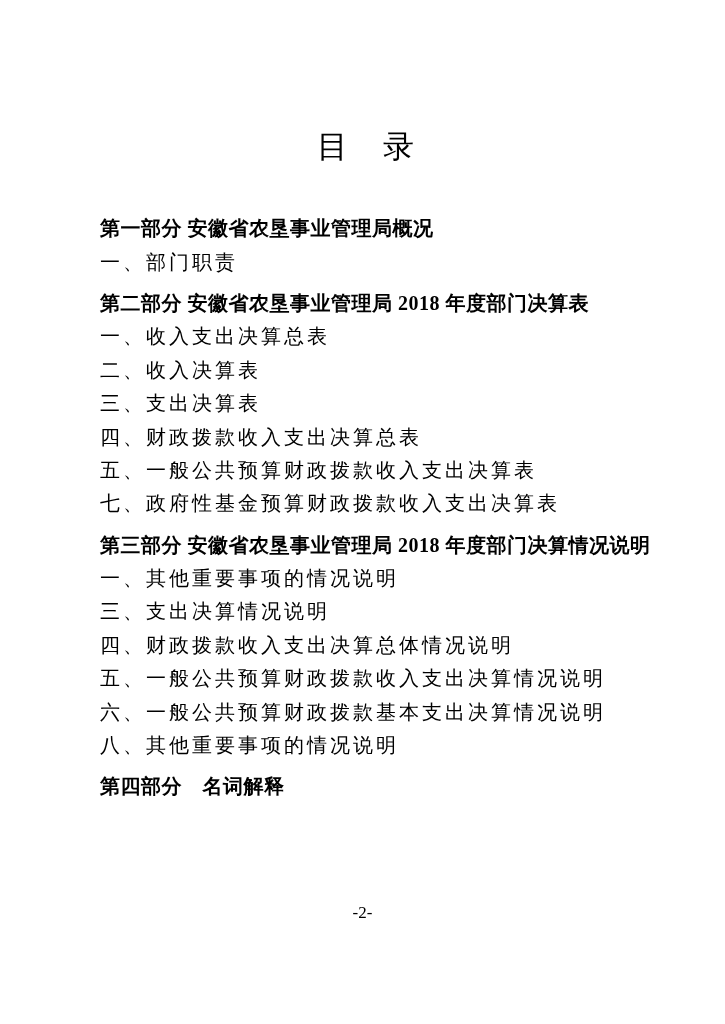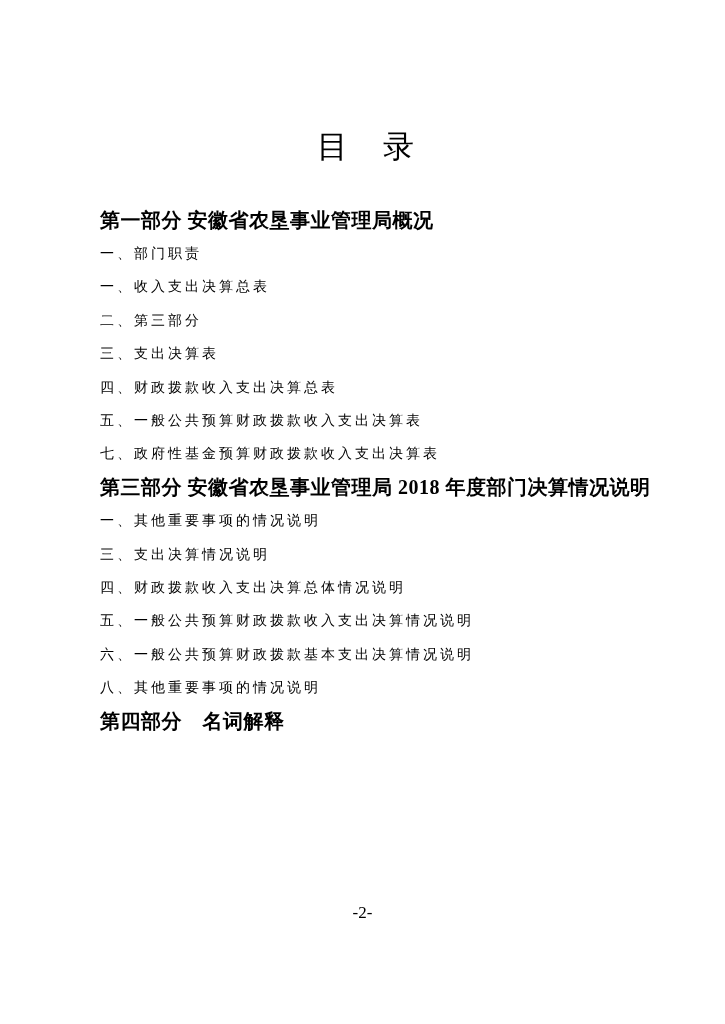--- a/index.html
+++ b/index.html
@@ -46,6 +46,7 @@
     font-size: 20px;
     font-weight: 700;
     letter-spacing: 0.5px;
+    margin-top: 8px;
   }
   .toc-item {
     font-size: 14px;

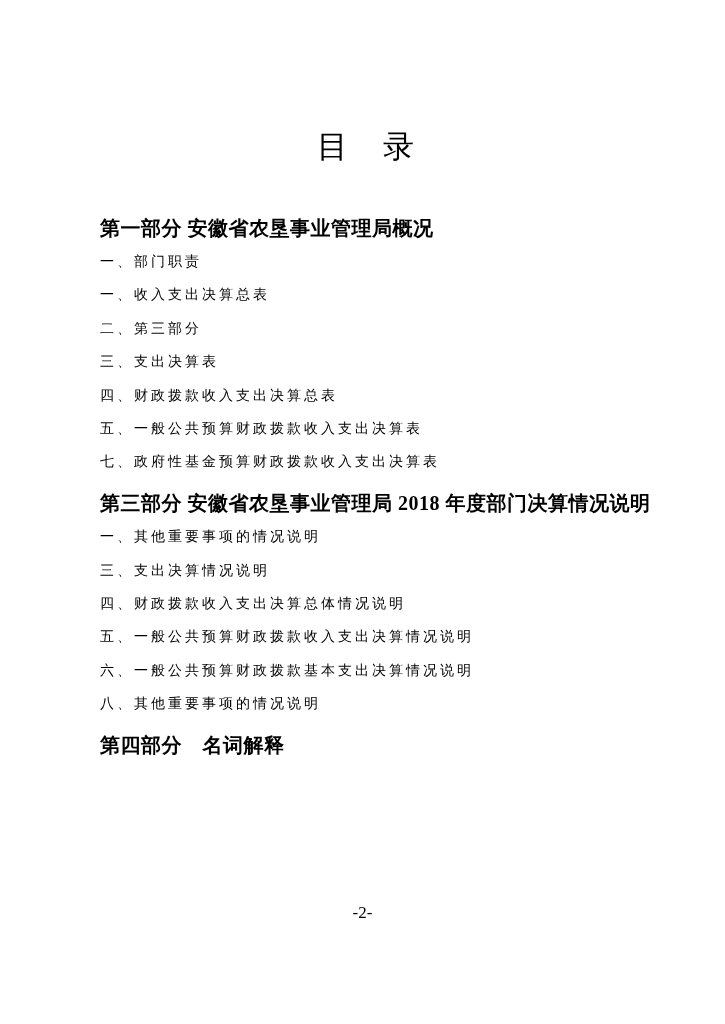--- a/index.html
+++ b/index.html
@@ -49,7 +49,7 @@
     margin-top: 8px;
   }
   .toc-item {
-    font-size: 14px;
+    font-size: 20px;
     font-weight: 400;
     letter-spacing: 3px;
   }

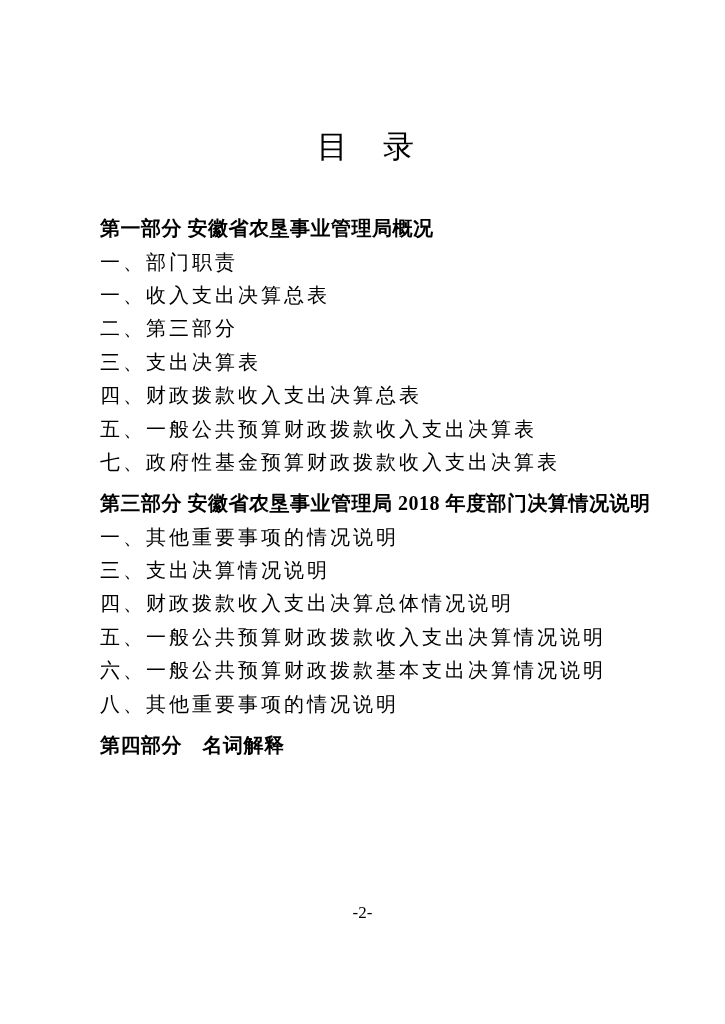--- a/index.html
+++ b/index.html
@@ -74,6 +74,7 @@
   <div class="toc">
       <div class="toc-line toc-section">第一部分 安徽省农垦事业管理局概况</div>
       <div class="toc-line toc-item">一、部门职责</div>
+      <div class="toc-line toc-section">第二部分 安徽省农垦事业管理局 2018 年度部门决算表</div>
       <div class="toc-line toc-item">一、收入支出决算总表</div>
       <div class="toc-line toc-item">二、第三部分</div>
       <div class="toc-line toc-item">三、支出决算表</div>

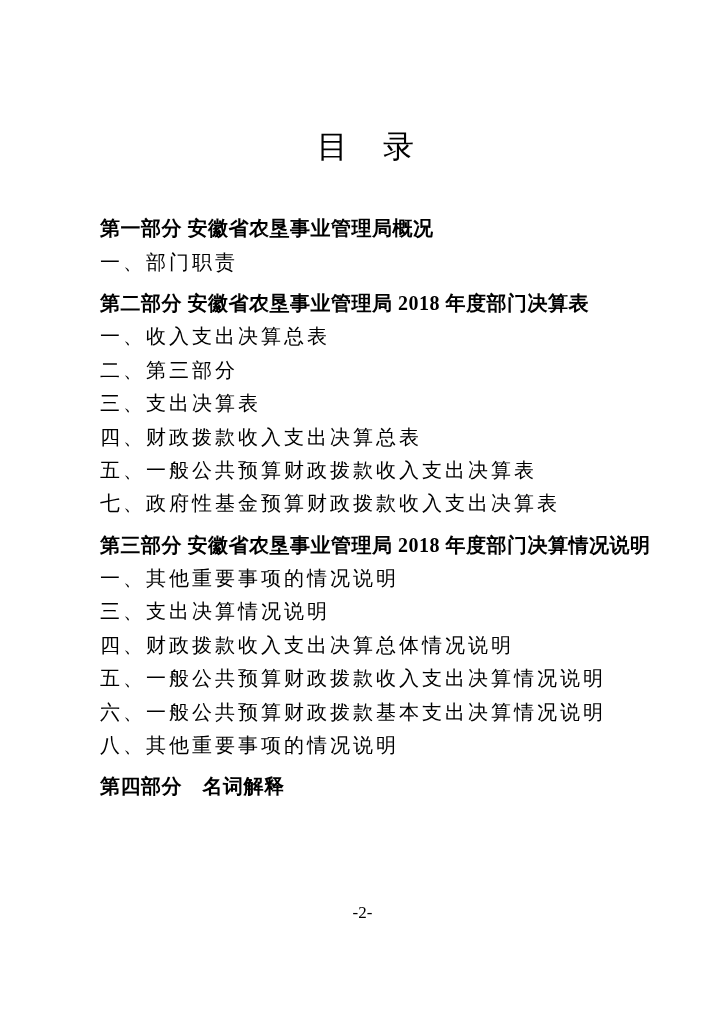--- a/index.html
+++ b/index.html
@@ -76,7 +76,7 @@
       <div class="toc-line toc-item">一、部门职责</div>
       <div class="toc-line toc-section">第二部分 安徽省农垦事业管理局 2018 年度部门决算表</div>
       <div class="toc-line toc-item">一、收入支出决算总表</div>
-      <div class="toc-line toc-item">二、第三部分</div>
+      <div class="toc-line toc-item">二、收入决算表</div>
       <div class="toc-line toc-item">三、支出决算表</div>
       <div class="toc-line toc-item">四、财政拨款收入支出决算总表</div>
       <div class="toc-line toc-item">五、一般公共预算财政拨款收入支出决算表</div>

